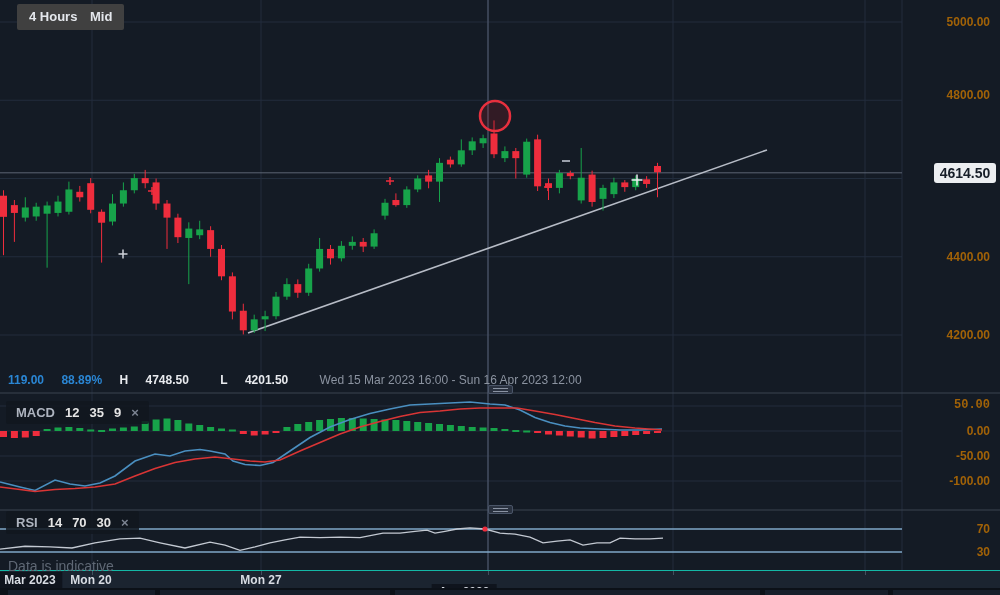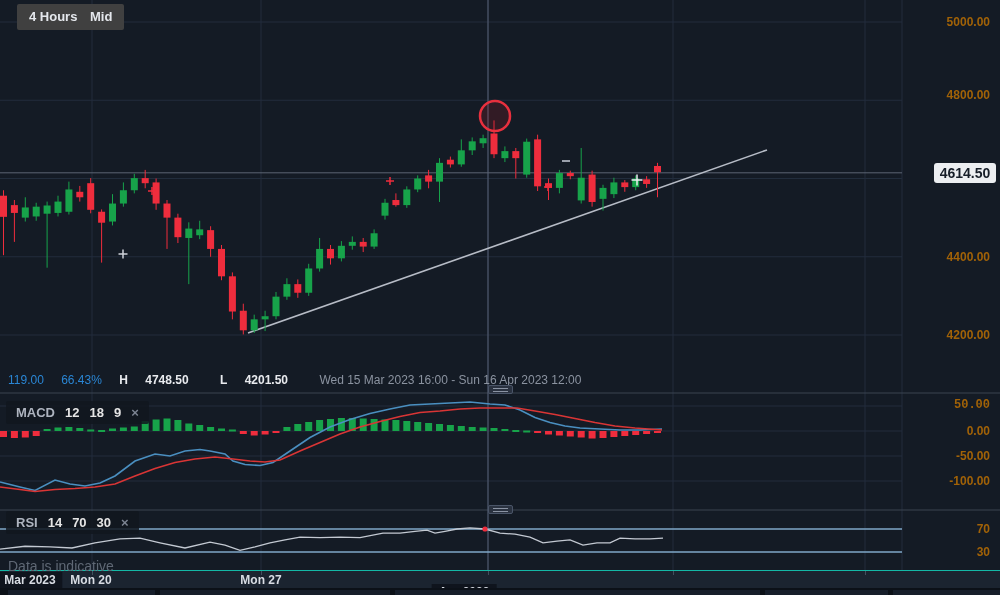--- a/index.html
+++ b/index.html
@@ -12,7 +12,7 @@
   #mid-btn{left:78px;}
   #stats-bar{position:absolute;left:8px;top:373px;height:16px;font-size:12px;white-space:nowrap;z-index:4;}
   #stats-bar span{margin-right:14px;}
-  .blue-txt{color:#2a86d4;font-weight:400;}
+  .blue-txt{color:#2a86d4;font-weight:700;}
   .hl-txt{color:#e8eaee;font-weight:700;}
   .range-txt{color:#8b93a0;font-weight:400;}
   .pill{position:absolute;background:#10161fd9;border-radius:2px;height:23px;line-height:23px;

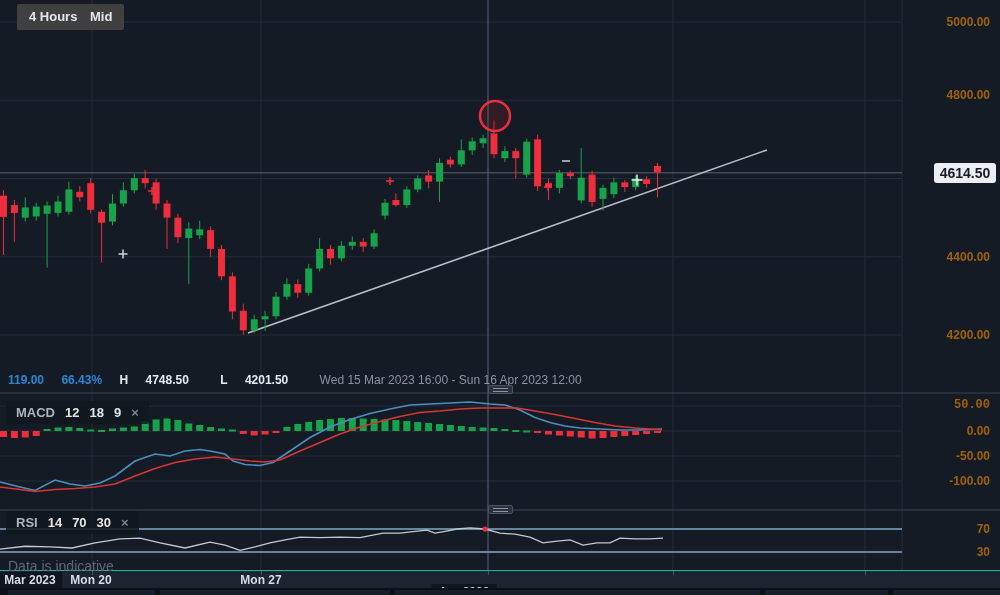--- a/index.html
+++ b/index.html
@@ -271,7 +271,7 @@
 
   <div id="stats-bar">
     <span class="blue-txt">119.00</span>
-    <span class="blue-txt">66.43%</span>
+    <span class="blue-txt">88.89%</span>
     <span class="hl-txt"><span>H</span> <span>4748.50</span></span>
     <span class="hl-txt"><span>L</span> <span>4201.50</span></span>
     <span class="range-txt">Wed 15 Mar 2023 16:00 - Sun 16 Apr 2023 12:00</span>

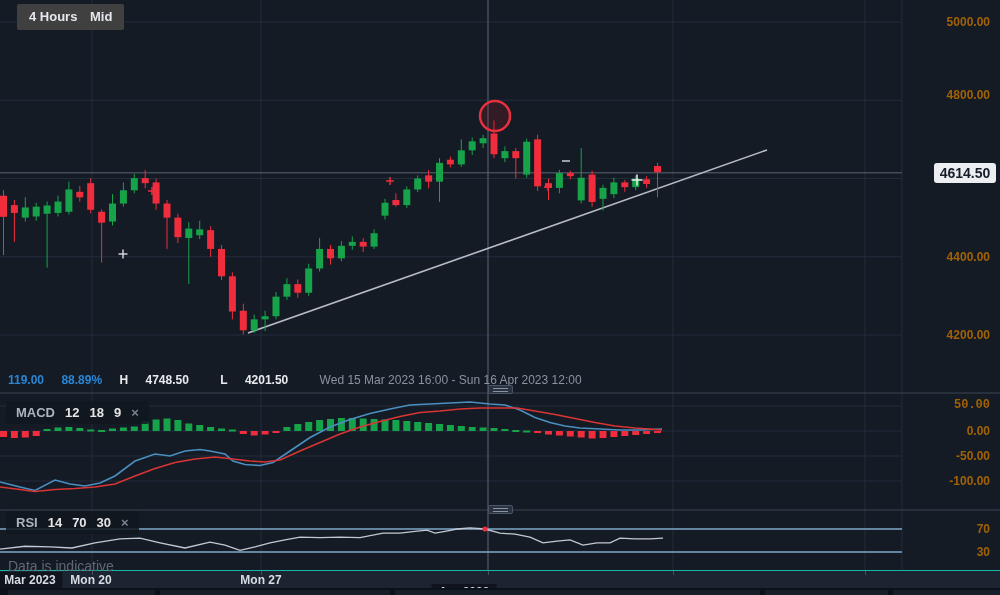--- a/index.html
+++ b/index.html
@@ -278,7 +278,7 @@
   </div>
 
   <div id="macd-pill" class="pill">
-    <span>MACD</span><span id="macd-params"><span class="param">12</span><span class="param">18</span><span class="param">9</span></span><span class="close-x">×</span>
+    <span>MACD</span><span id="macd-params"><span class="param">12</span><span class="param">35</span><span class="param">9</span></span><span class="close-x">×</span>
   </div>
 
   <div id="rsi-pill" class="pill">

